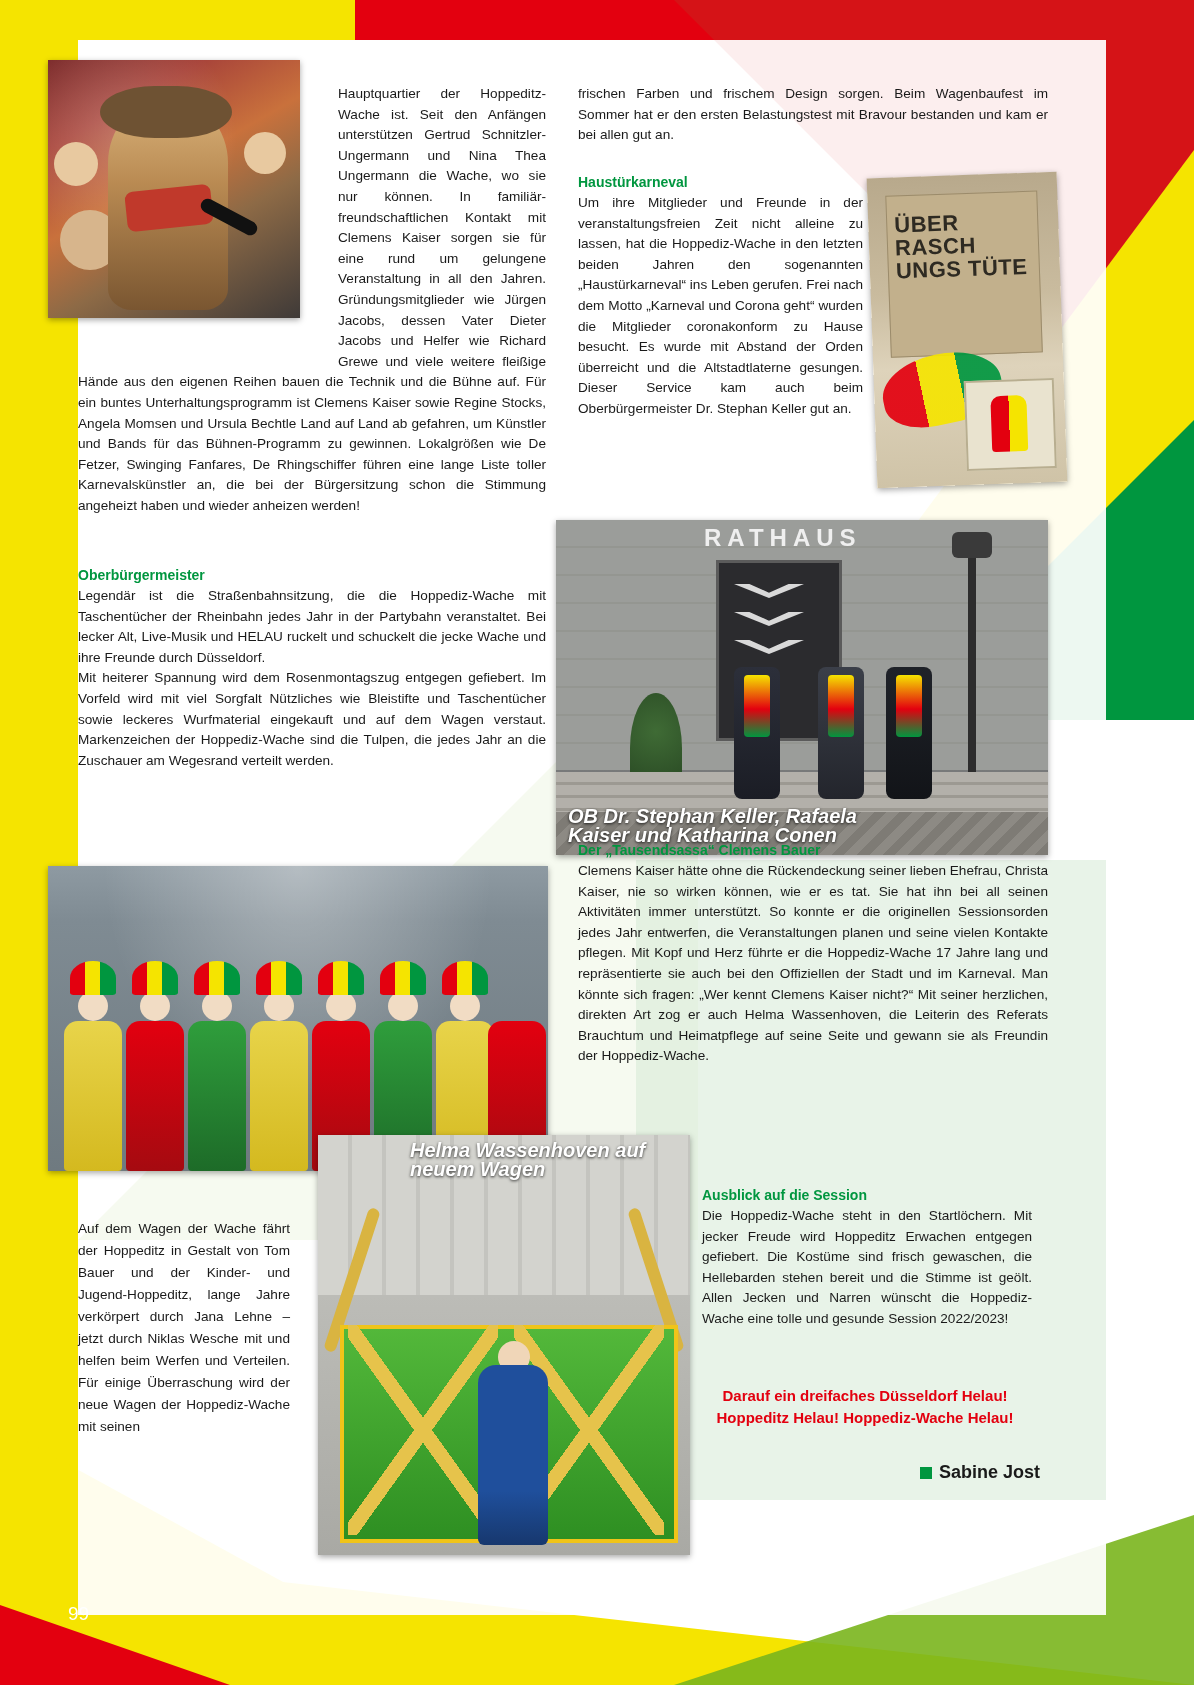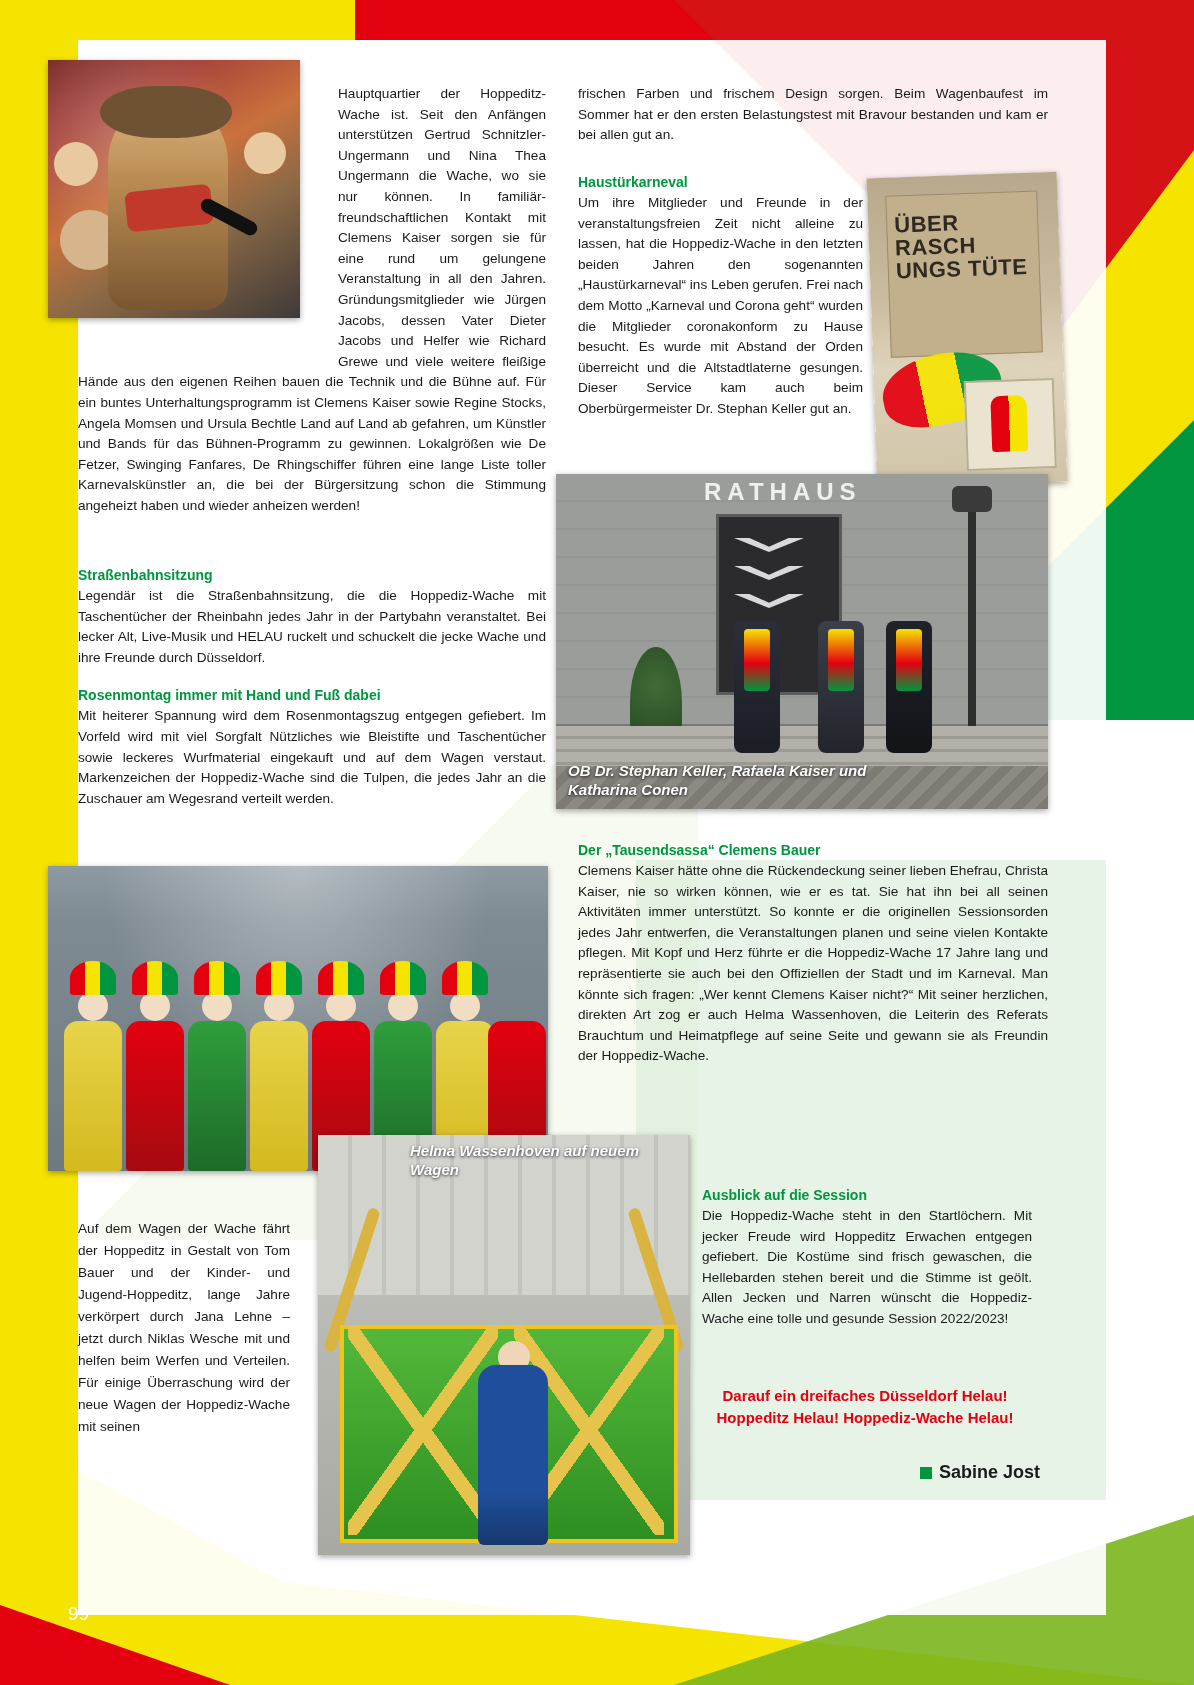--- a/index.html
+++ b/index.html
@@ -241,7 +241,7 @@
 
   
   #photo-rathaus {
-    left: 556px; top: 474px; width: 492px; height: 335px;
+    left: 556px; top: 520px; width: 492px; height: 335px;
     background:
       linear-gradient(180deg,#9aa2a6 0%, #8b9196 48%, #7d7f80 60%, #6f6f6f 100%);
   }

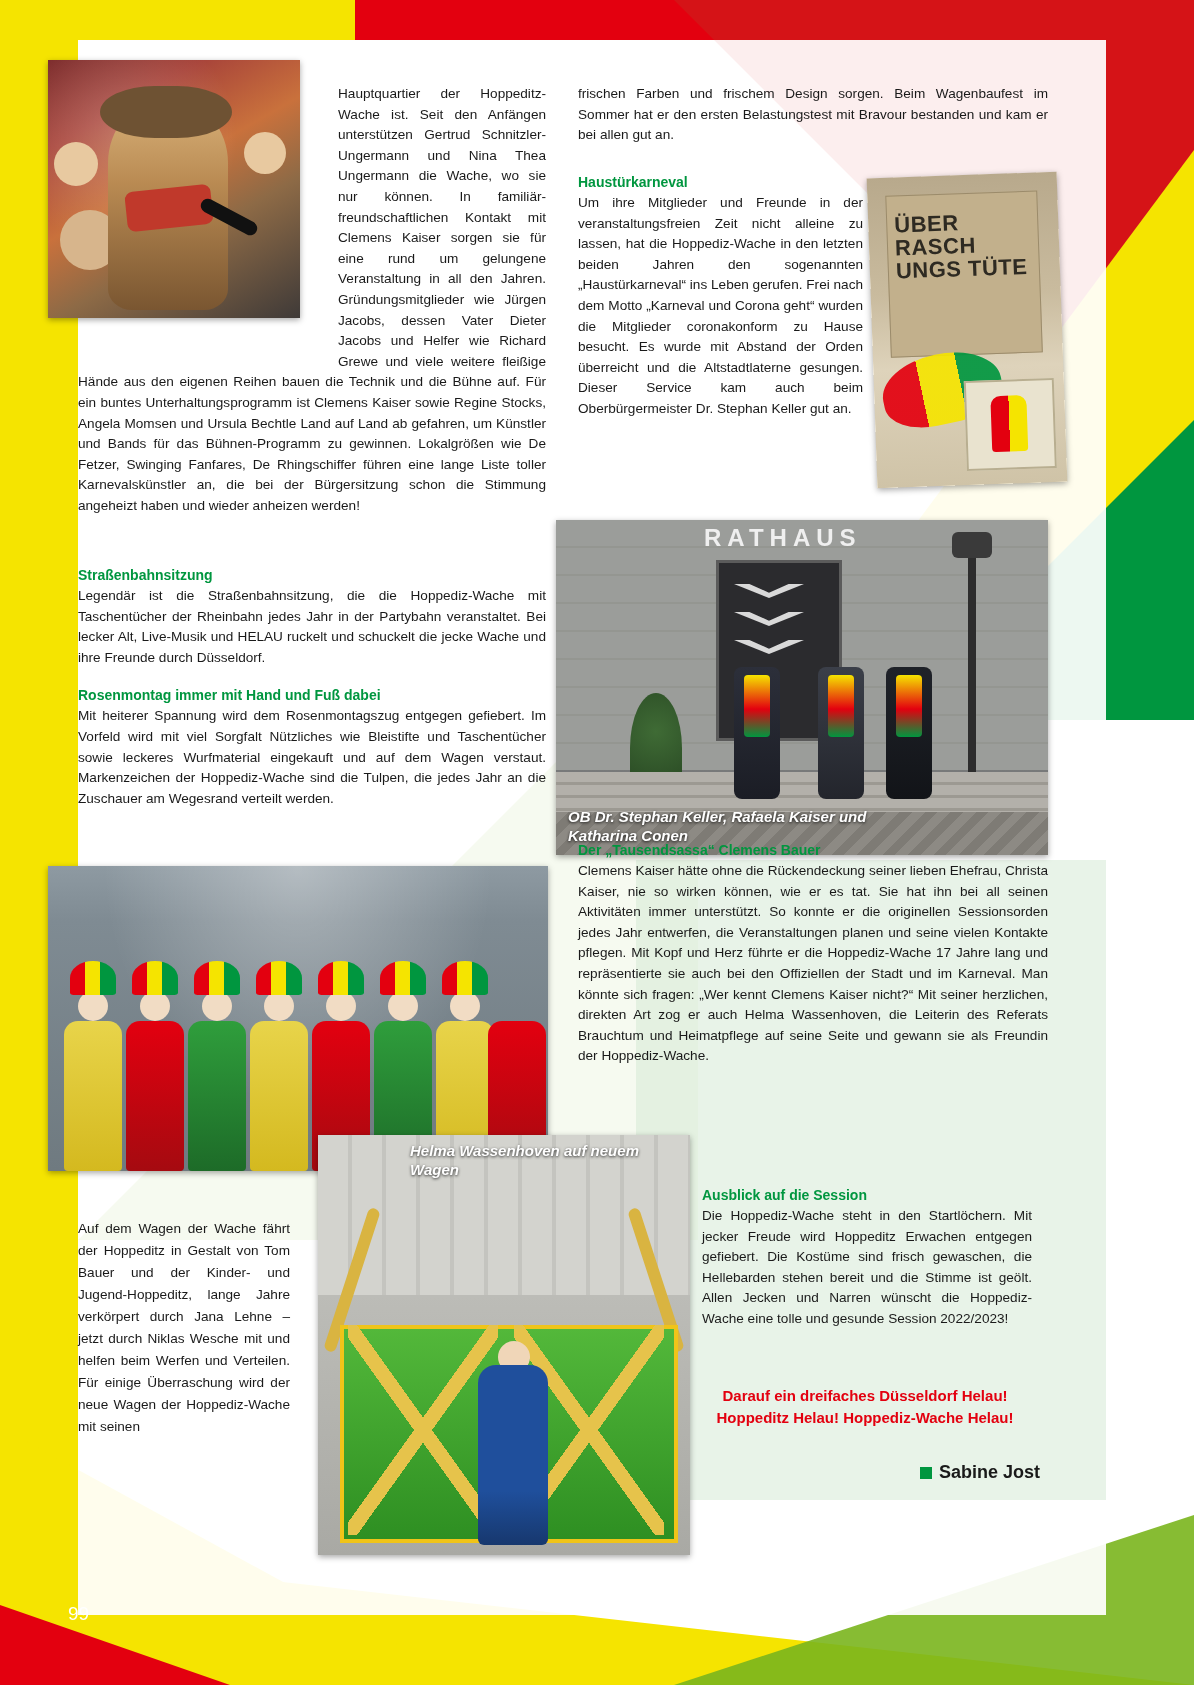--- a/index.html
+++ b/index.html
@@ -502,7 +502,7 @@
   </div>
 
   <div class="col" style="left:78px; top:565px; width:468px;">
-    <h3 class="sub">Straßenbahnsitzung</h3>
+    <h3 class="sub">Oberbürgermeister</h3>
     <p>Legendär ist die Straßenbahnsitzung, die die Hoppediz-Wache mit Taschentücher der Rheinbahn jedes Jahr in der Partybahn veranstaltet. Bei lecker Alt, Live-Musik und HELAU ruckelt und schuckelt die jecke Wache und ihre Freunde durch Düsseldorf.</p>
     <h3 class="sub">Rosenmontag immer mit Hand und Fuß dabei</h3>
     <p>Mit heiterer Spannung wird dem Rosenmontagszug entgegen gefiebert. Im Vorfeld wird mit viel Sorgfalt Nützliches wie Bleistifte und Taschentücher sowie leckeres Wurfmaterial eingekauft und auf dem Wagen verstaut. Markenzeichen der Hoppediz-Wache sind die Tulpen, die jedes Jahr an die Zuschauer am Wegesrand verteilt werden.</p>

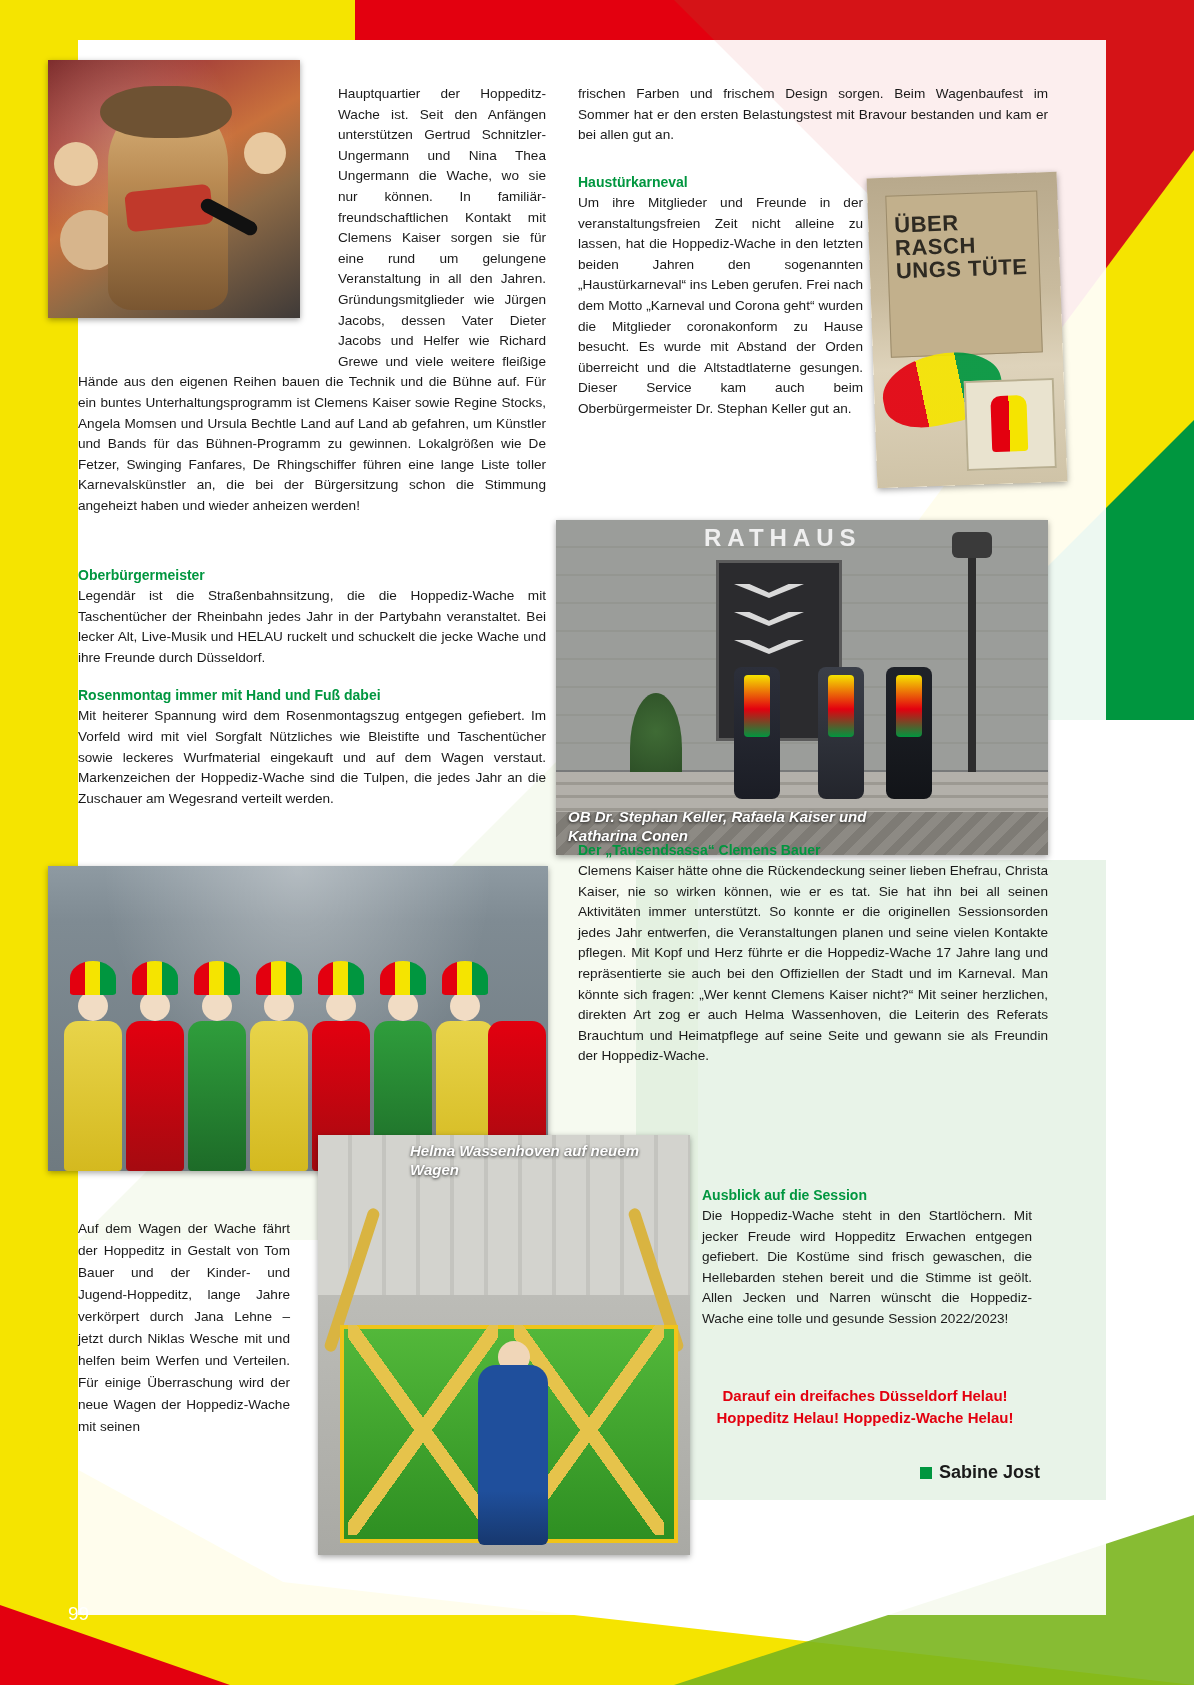--- a/index.html
+++ b/index.html
@@ -504,7 +504,6 @@
   <div class="col" style="left:78px; top:565px; width:468px;">
     <h3 class="sub">Oberbürgermeister</h3>
     <p>Legendär ist die Straßenbahnsitzung, die die Hoppediz-Wache mit Taschentücher der Rheinbahn jedes Jahr in der Partybahn veranstaltet. Bei lecker Alt, Live-Musik und HELAU ruckelt und schuckelt die jecke Wache und ihre Freunde durch Düsseldorf.</p>
-    <h3 class="sub">Rosenmontag immer mit Hand und Fuß dabei</h3>
     <p>Mit heiterer Spannung wird dem Rosenmontagszug entgegen gefiebert. Im Vorfeld wird mit viel Sorgfalt Nützliches wie Bleistifte und Taschentücher sowie leckeres Wurfmaterial eingekauft und auf dem Wagen verstaut. Markenzeichen der Hoppediz-Wache sind die Tulpen, die jedes Jahr an die Zuschauer am Wegesrand verteilt werden.</p>
   </div>
 

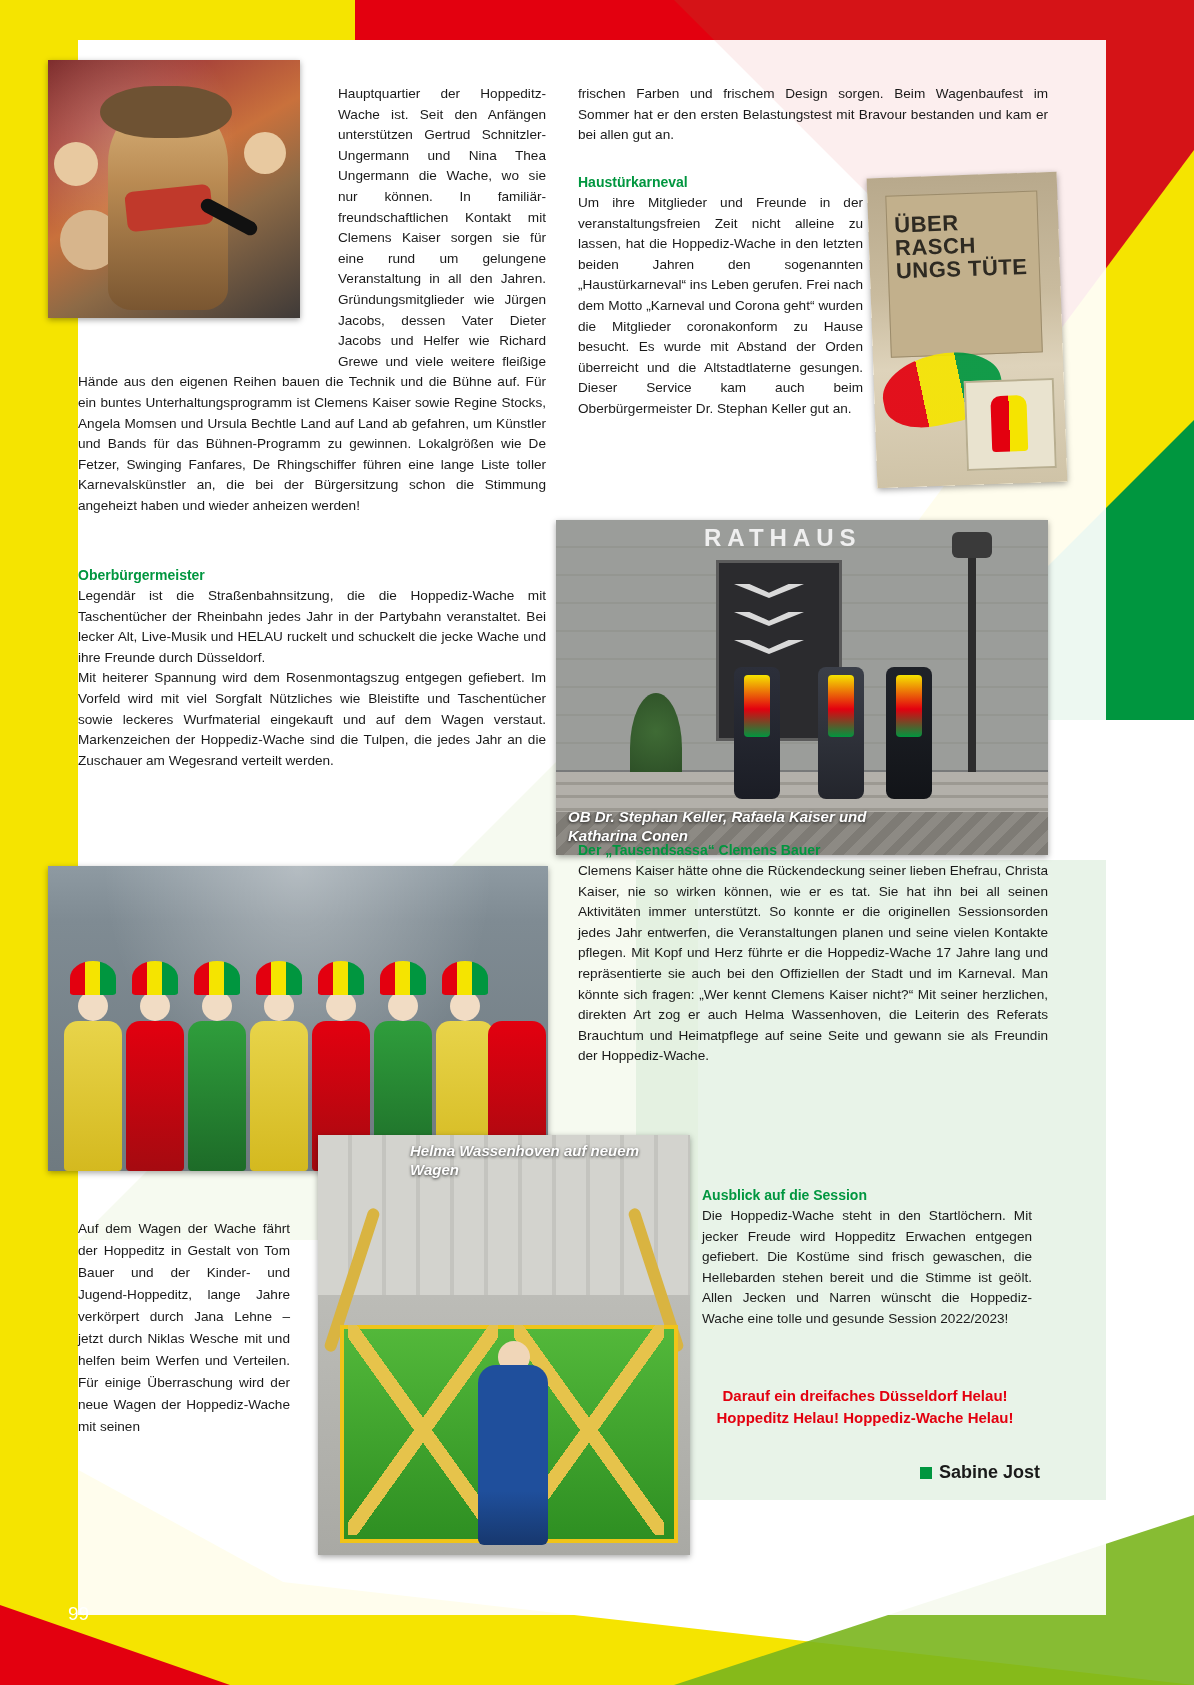--- a/index.html
+++ b/index.html
@@ -167,7 +167,7 @@
     color: #ffffff;
     font-style: italic;
     font-weight: bold;
-    font-size: 15px;
+    font-size: 20px;
     line-height: 19px;
     text-shadow: 0 1px 3px rgba(0,0,0,.8);
   }

